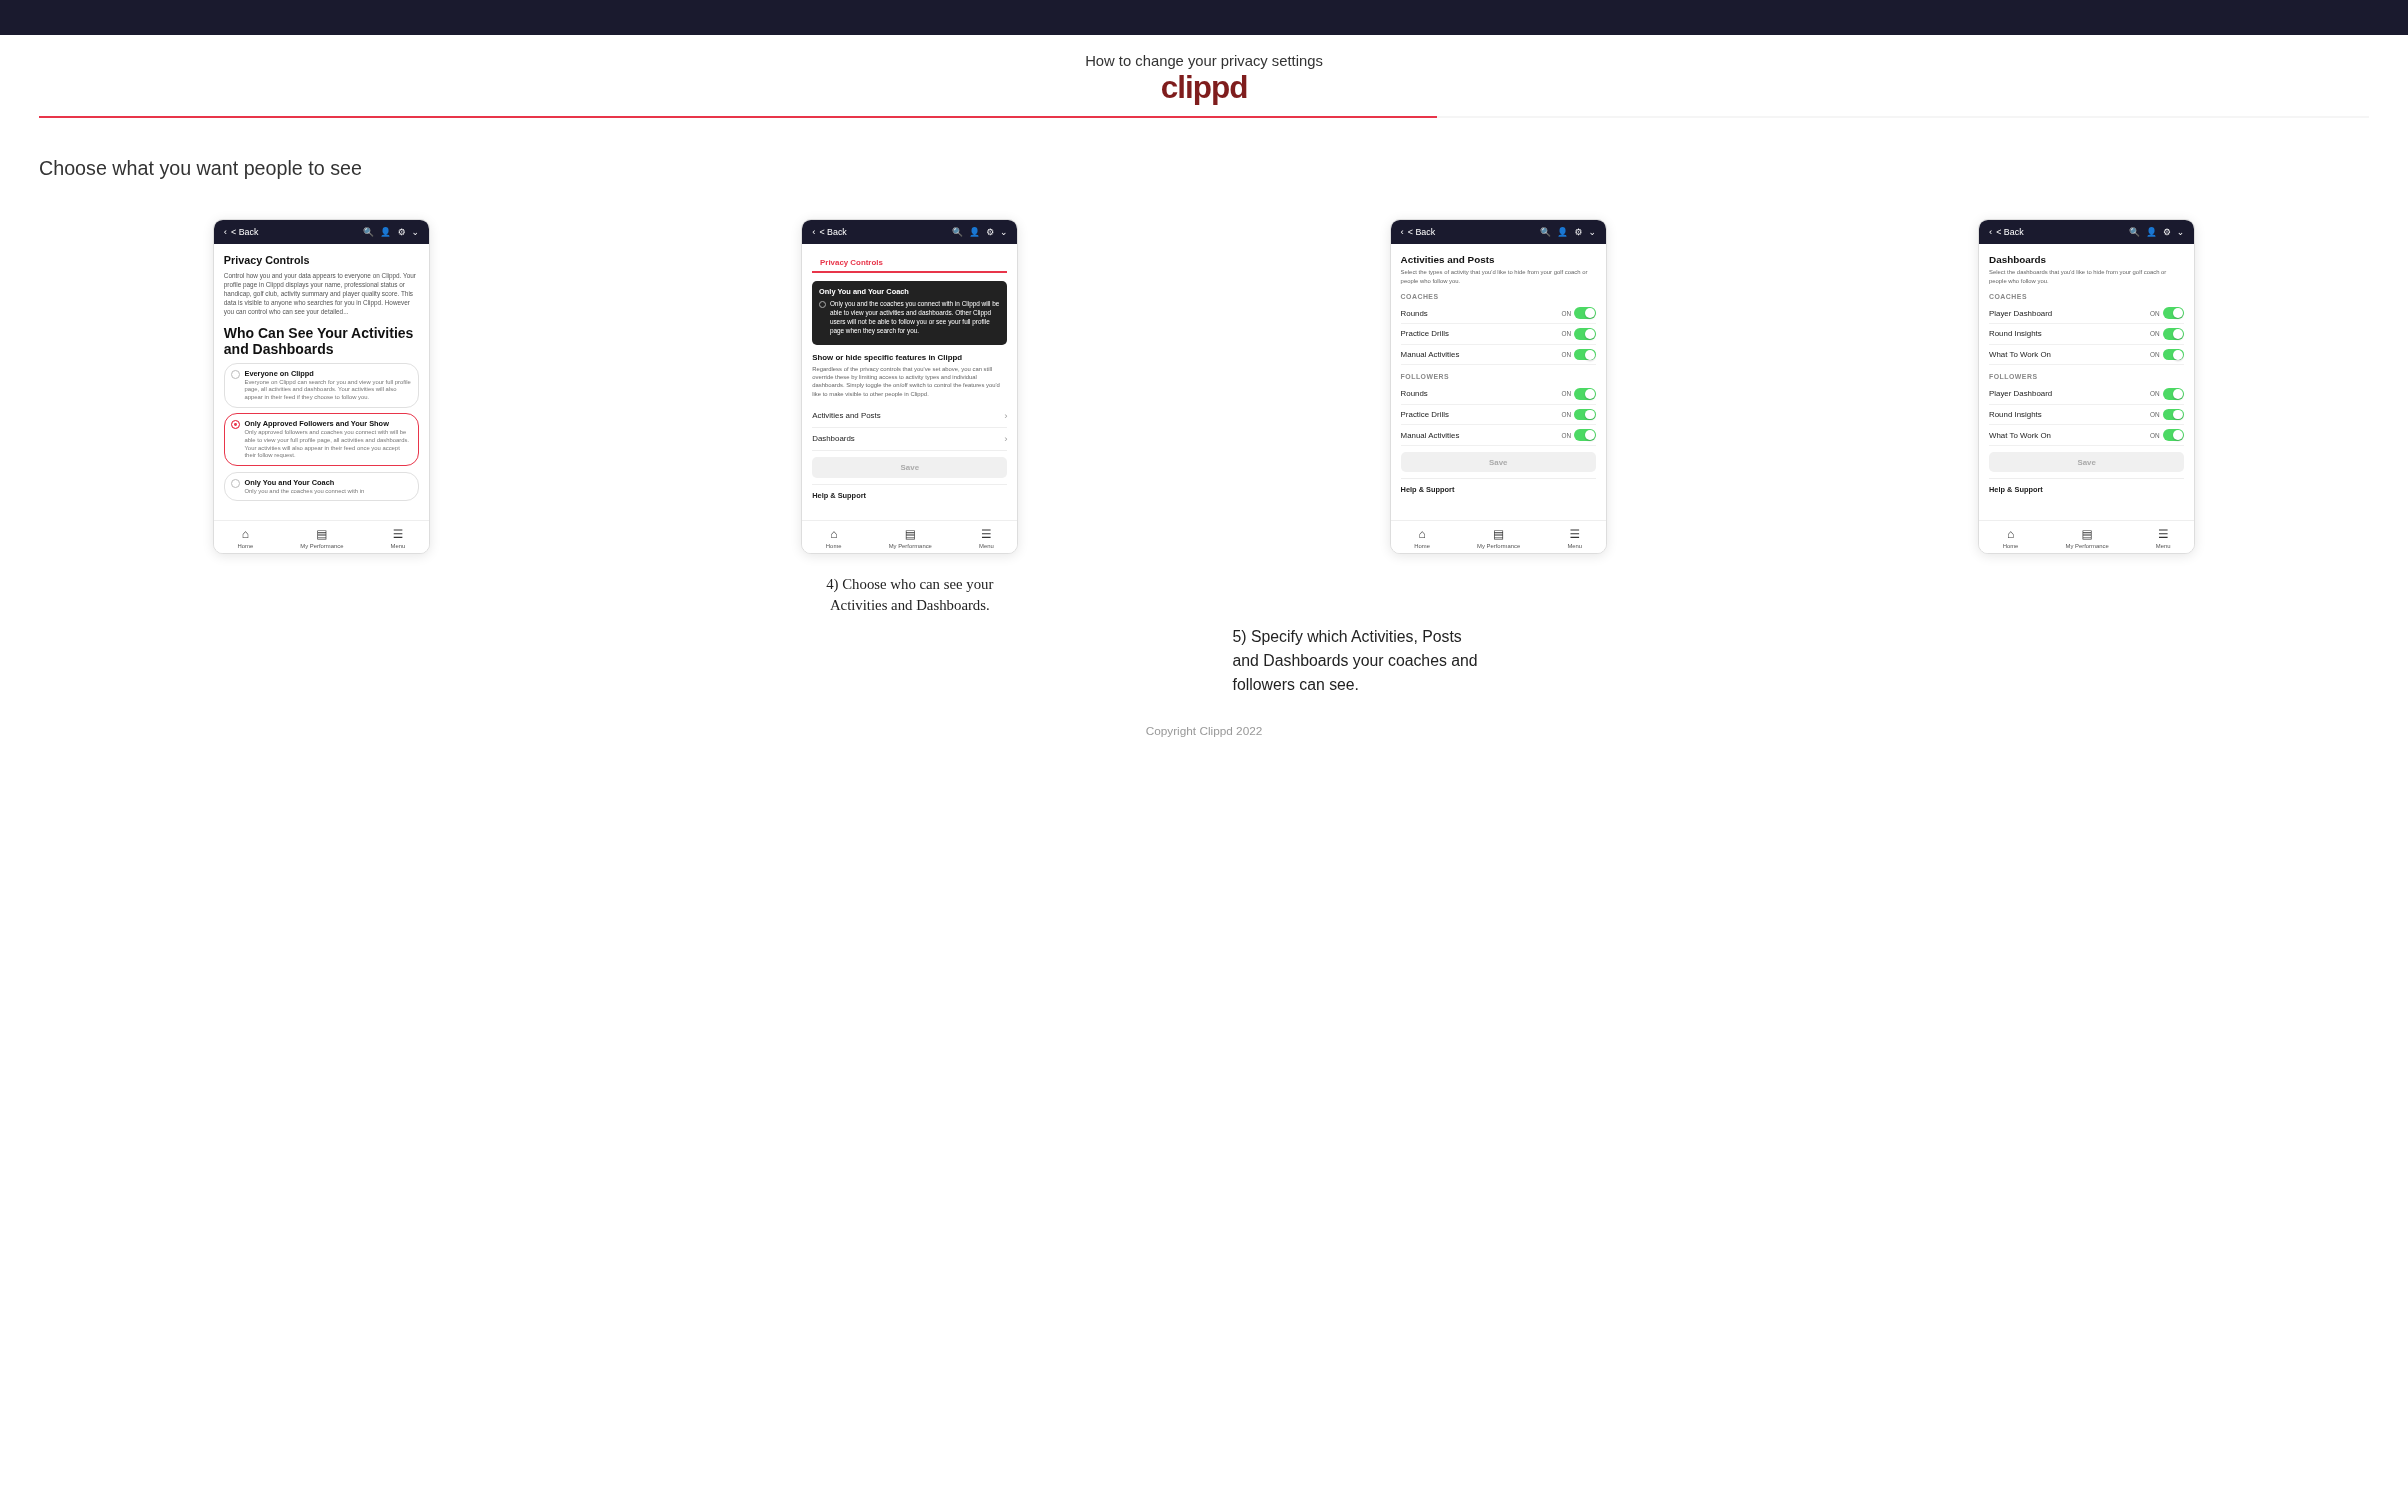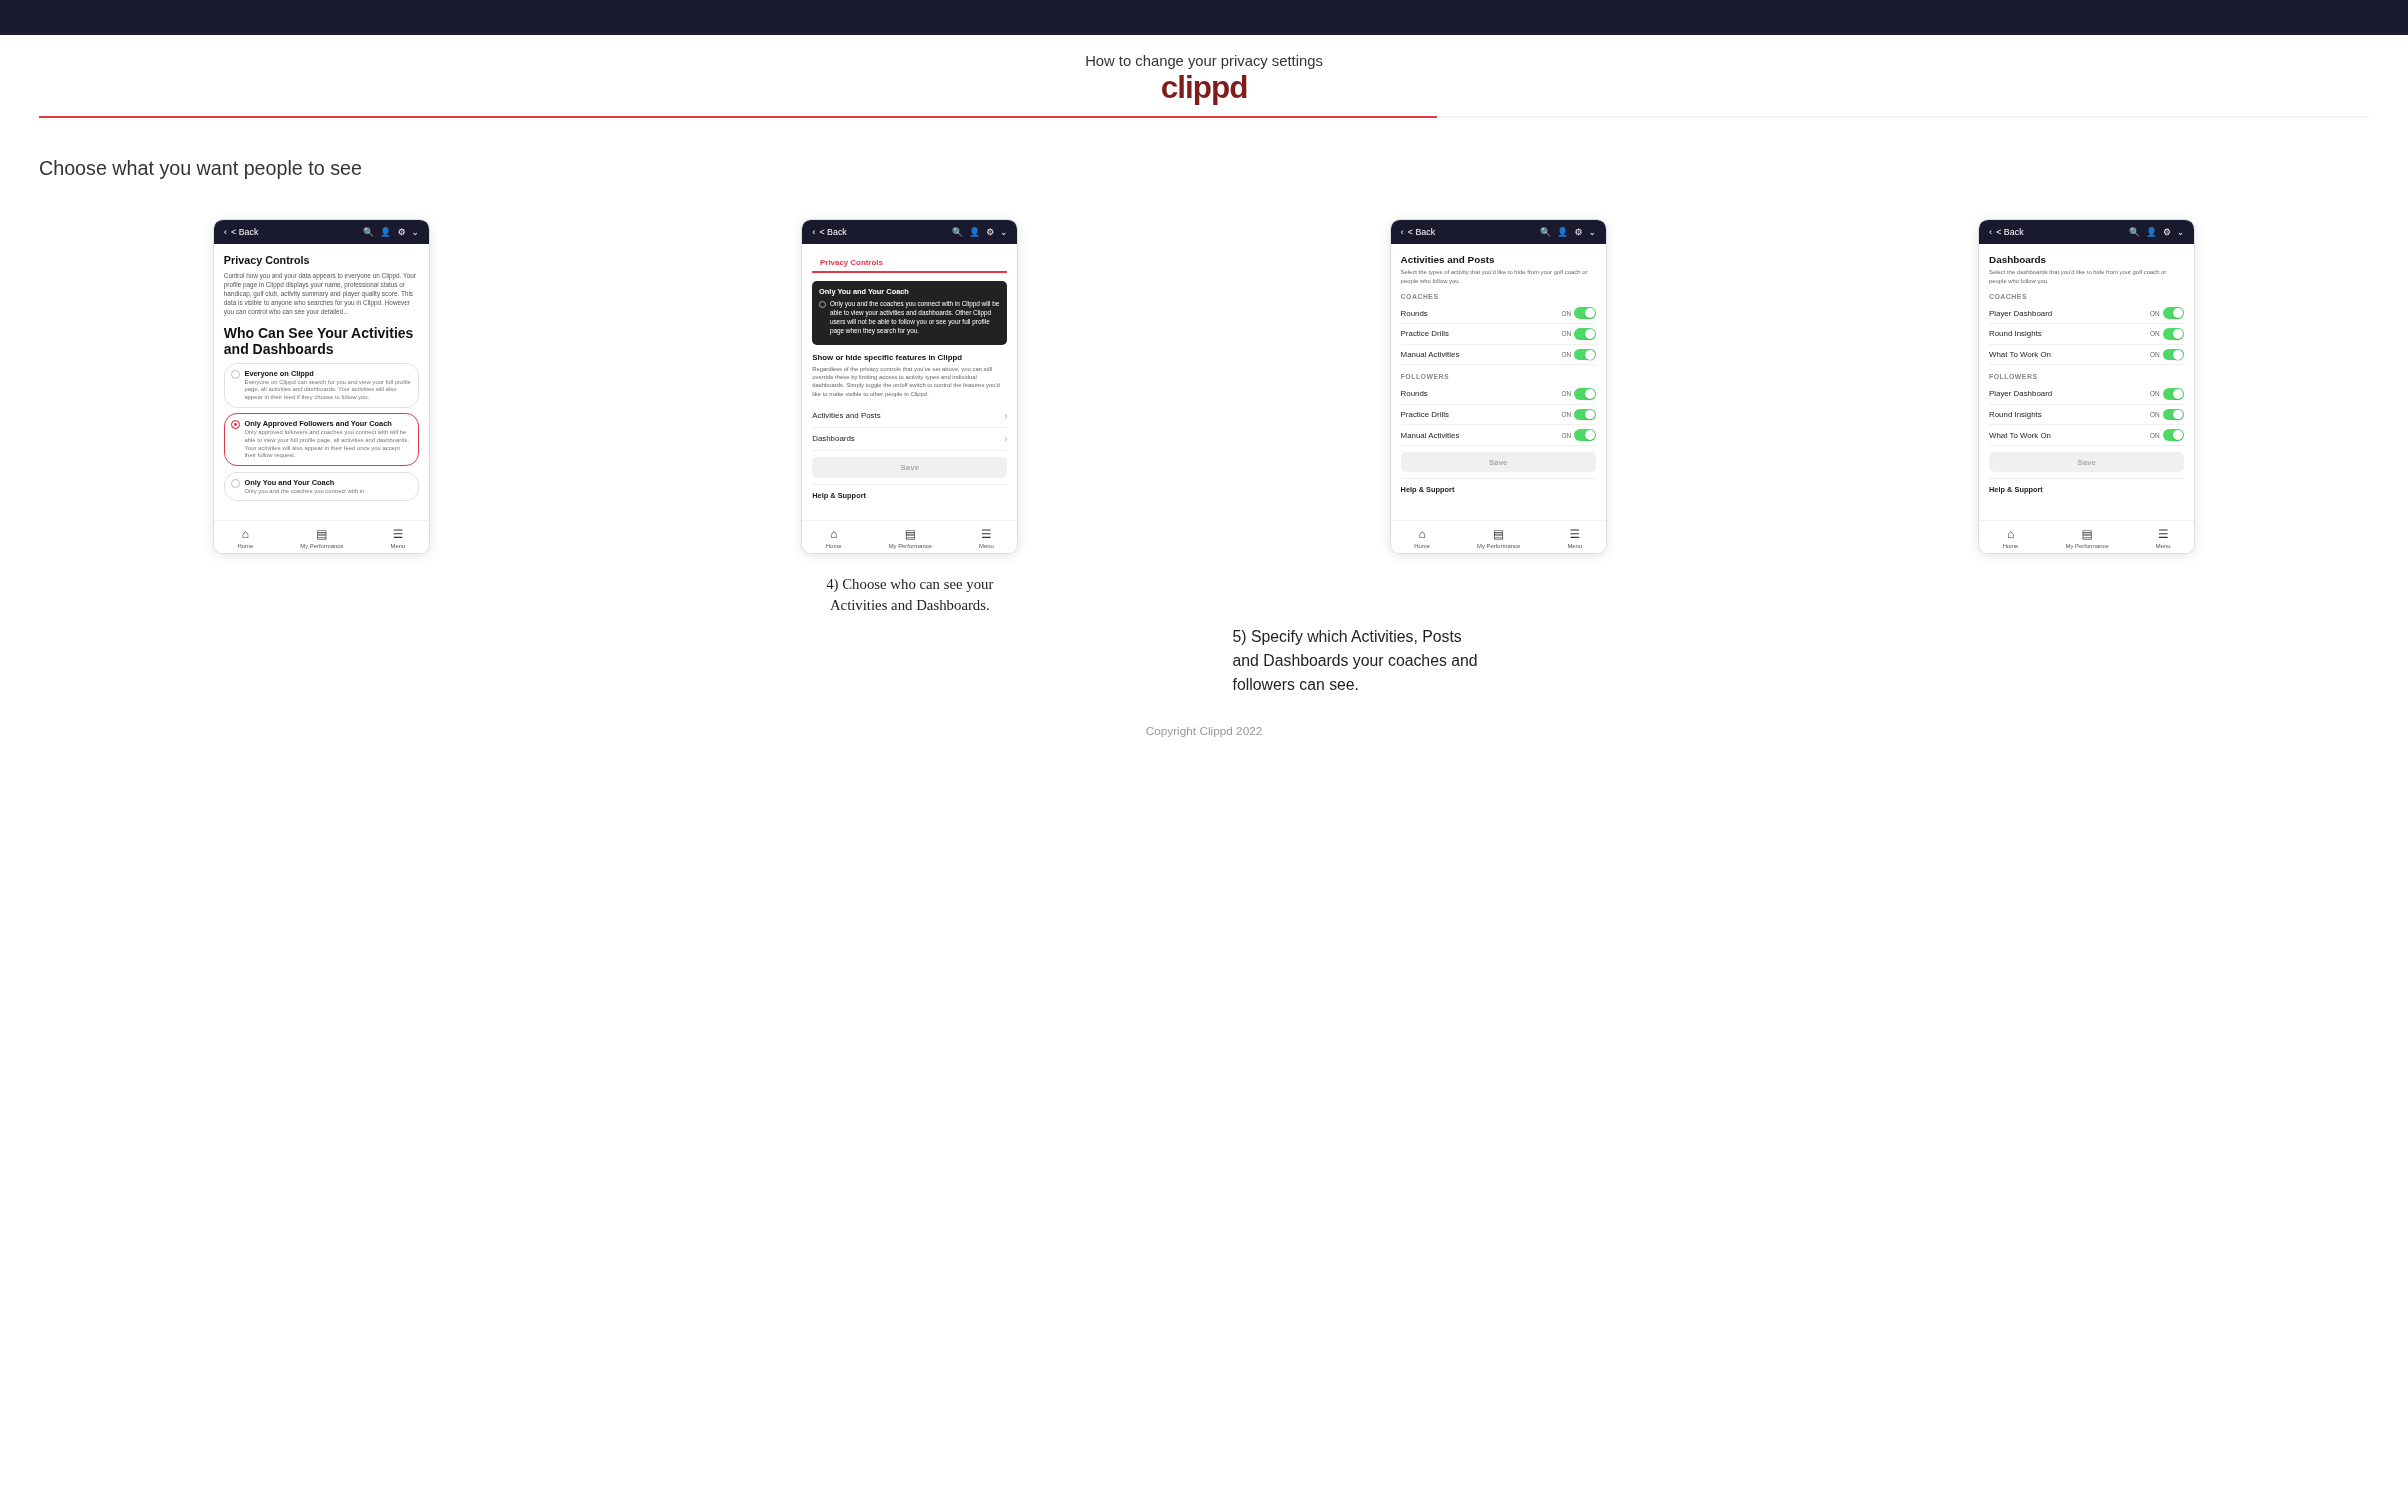--- a/index.html
+++ b/index.html
@@ -421,7 +421,7 @@
           <div class="radio-option selected">
             <div class="radio-circle selected"></div>
             <div>
-              <div class="option-title">Only Approved Followers and Your Coach</div>
+              <div class="option-title">Only Approved Followers and Your Show</div>
               <div class="option-desc">Only approved followers and coaches you connect with will be able to view your full profile page, all activities and dashboards. Your activities will also appear in their feed once you accept their follow request.</div>
             </div>
           </div>

